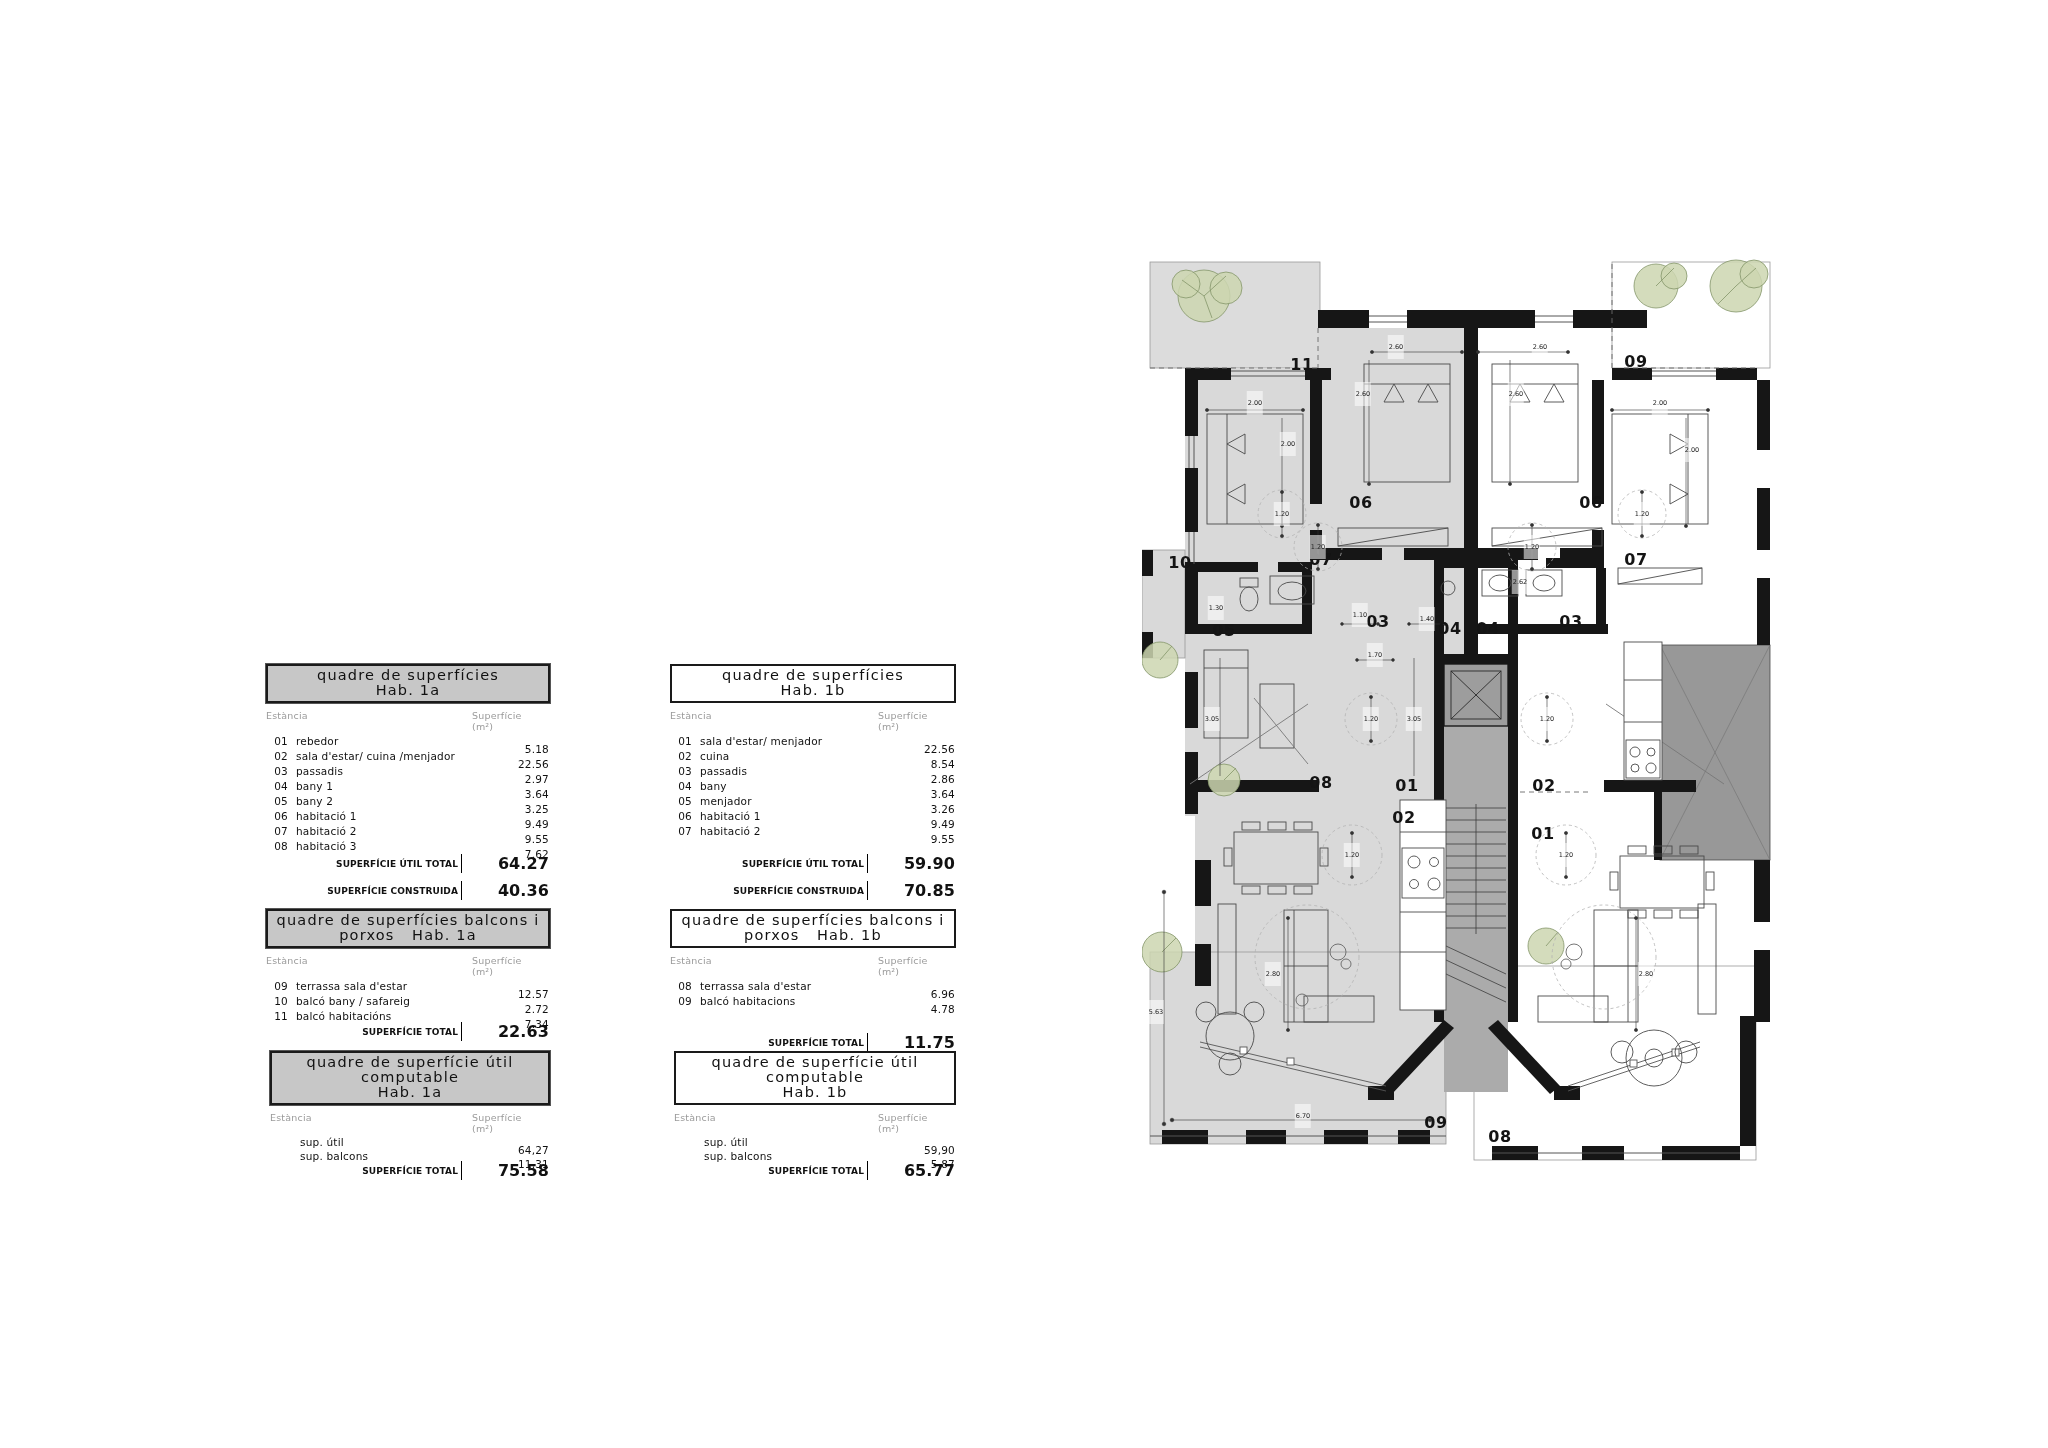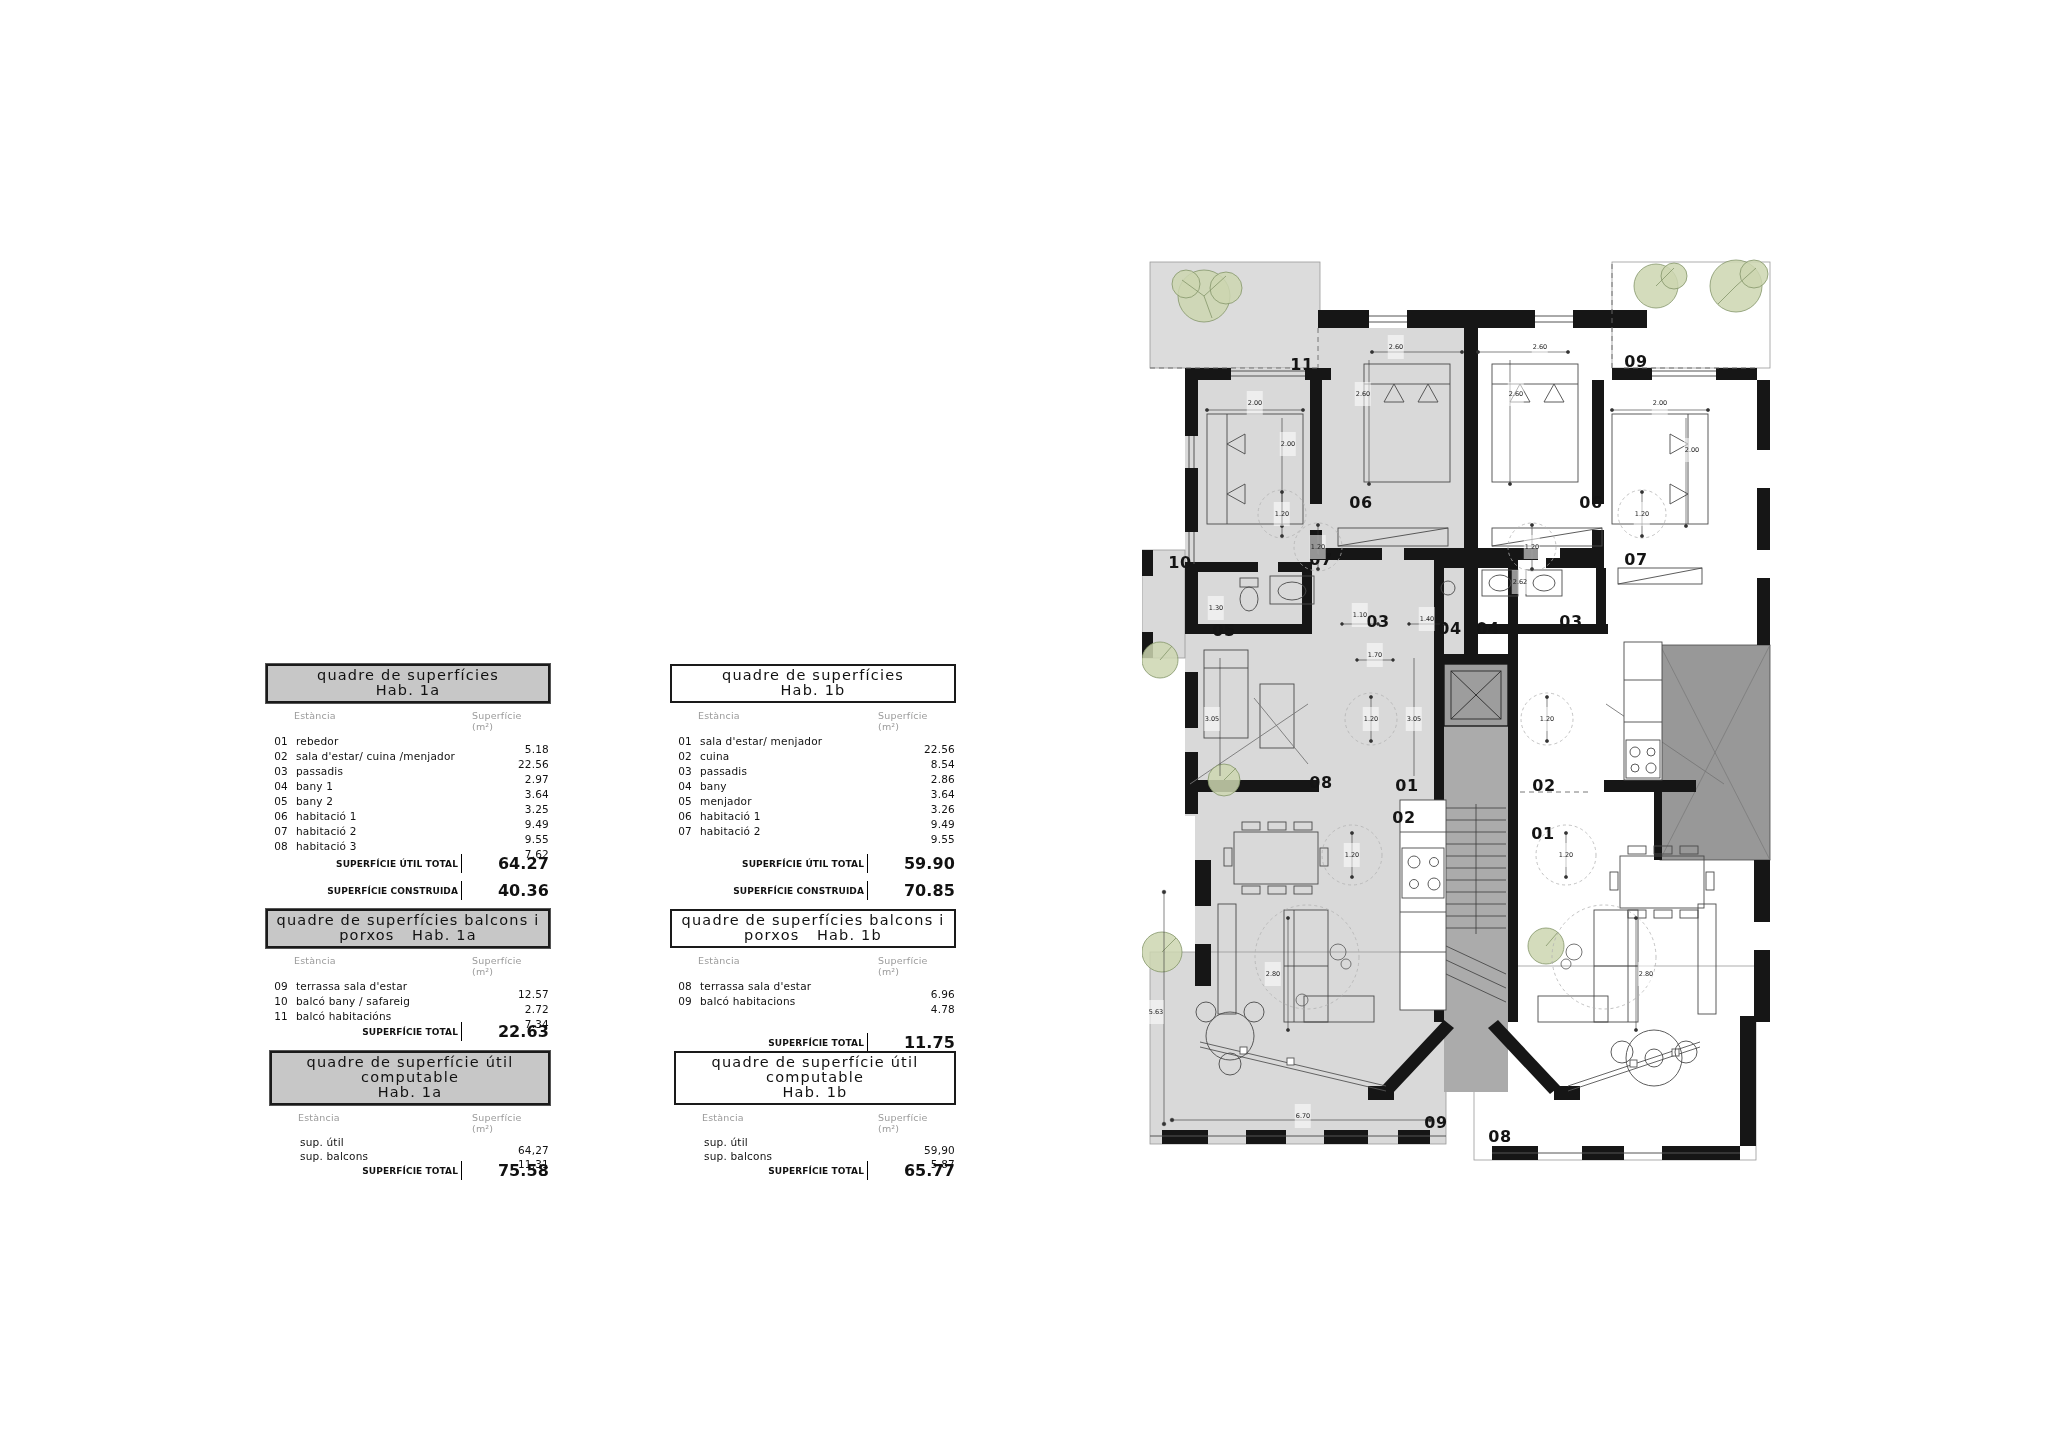--- a/index.html
+++ b/index.html
@@ -11,7 +11,7 @@
   .ttl.shaded{background:#c7c7c7;box-shadow:0 0 0 1px #555;}
   .ttl-l2{white-space:pre;}
   .thead{display:flex;justify-content:space-between;margin:7px 0 2px 0;color:#9b9b9b;font-size:9.5px;}
-  .thead .est{margin-left:28px;}
+  .thead .est{}
   .thead .sup{width:78px;line-height:11px;}
   .trow{display:flex;line-height:15px;position:relative;}
   .stable.compact .trow{line-height:13.5px;}

